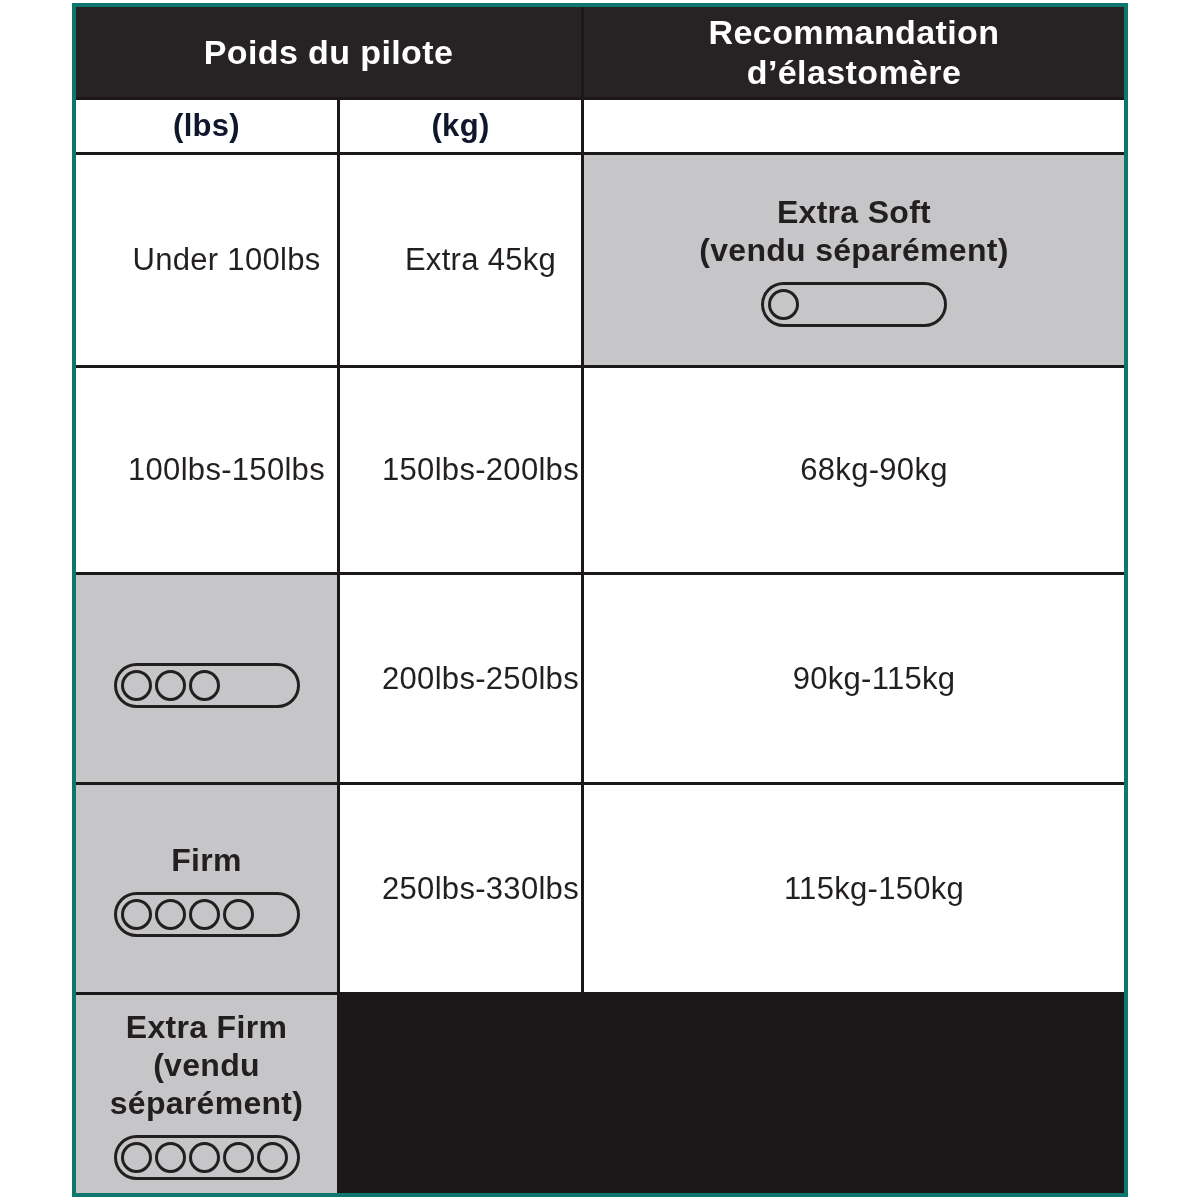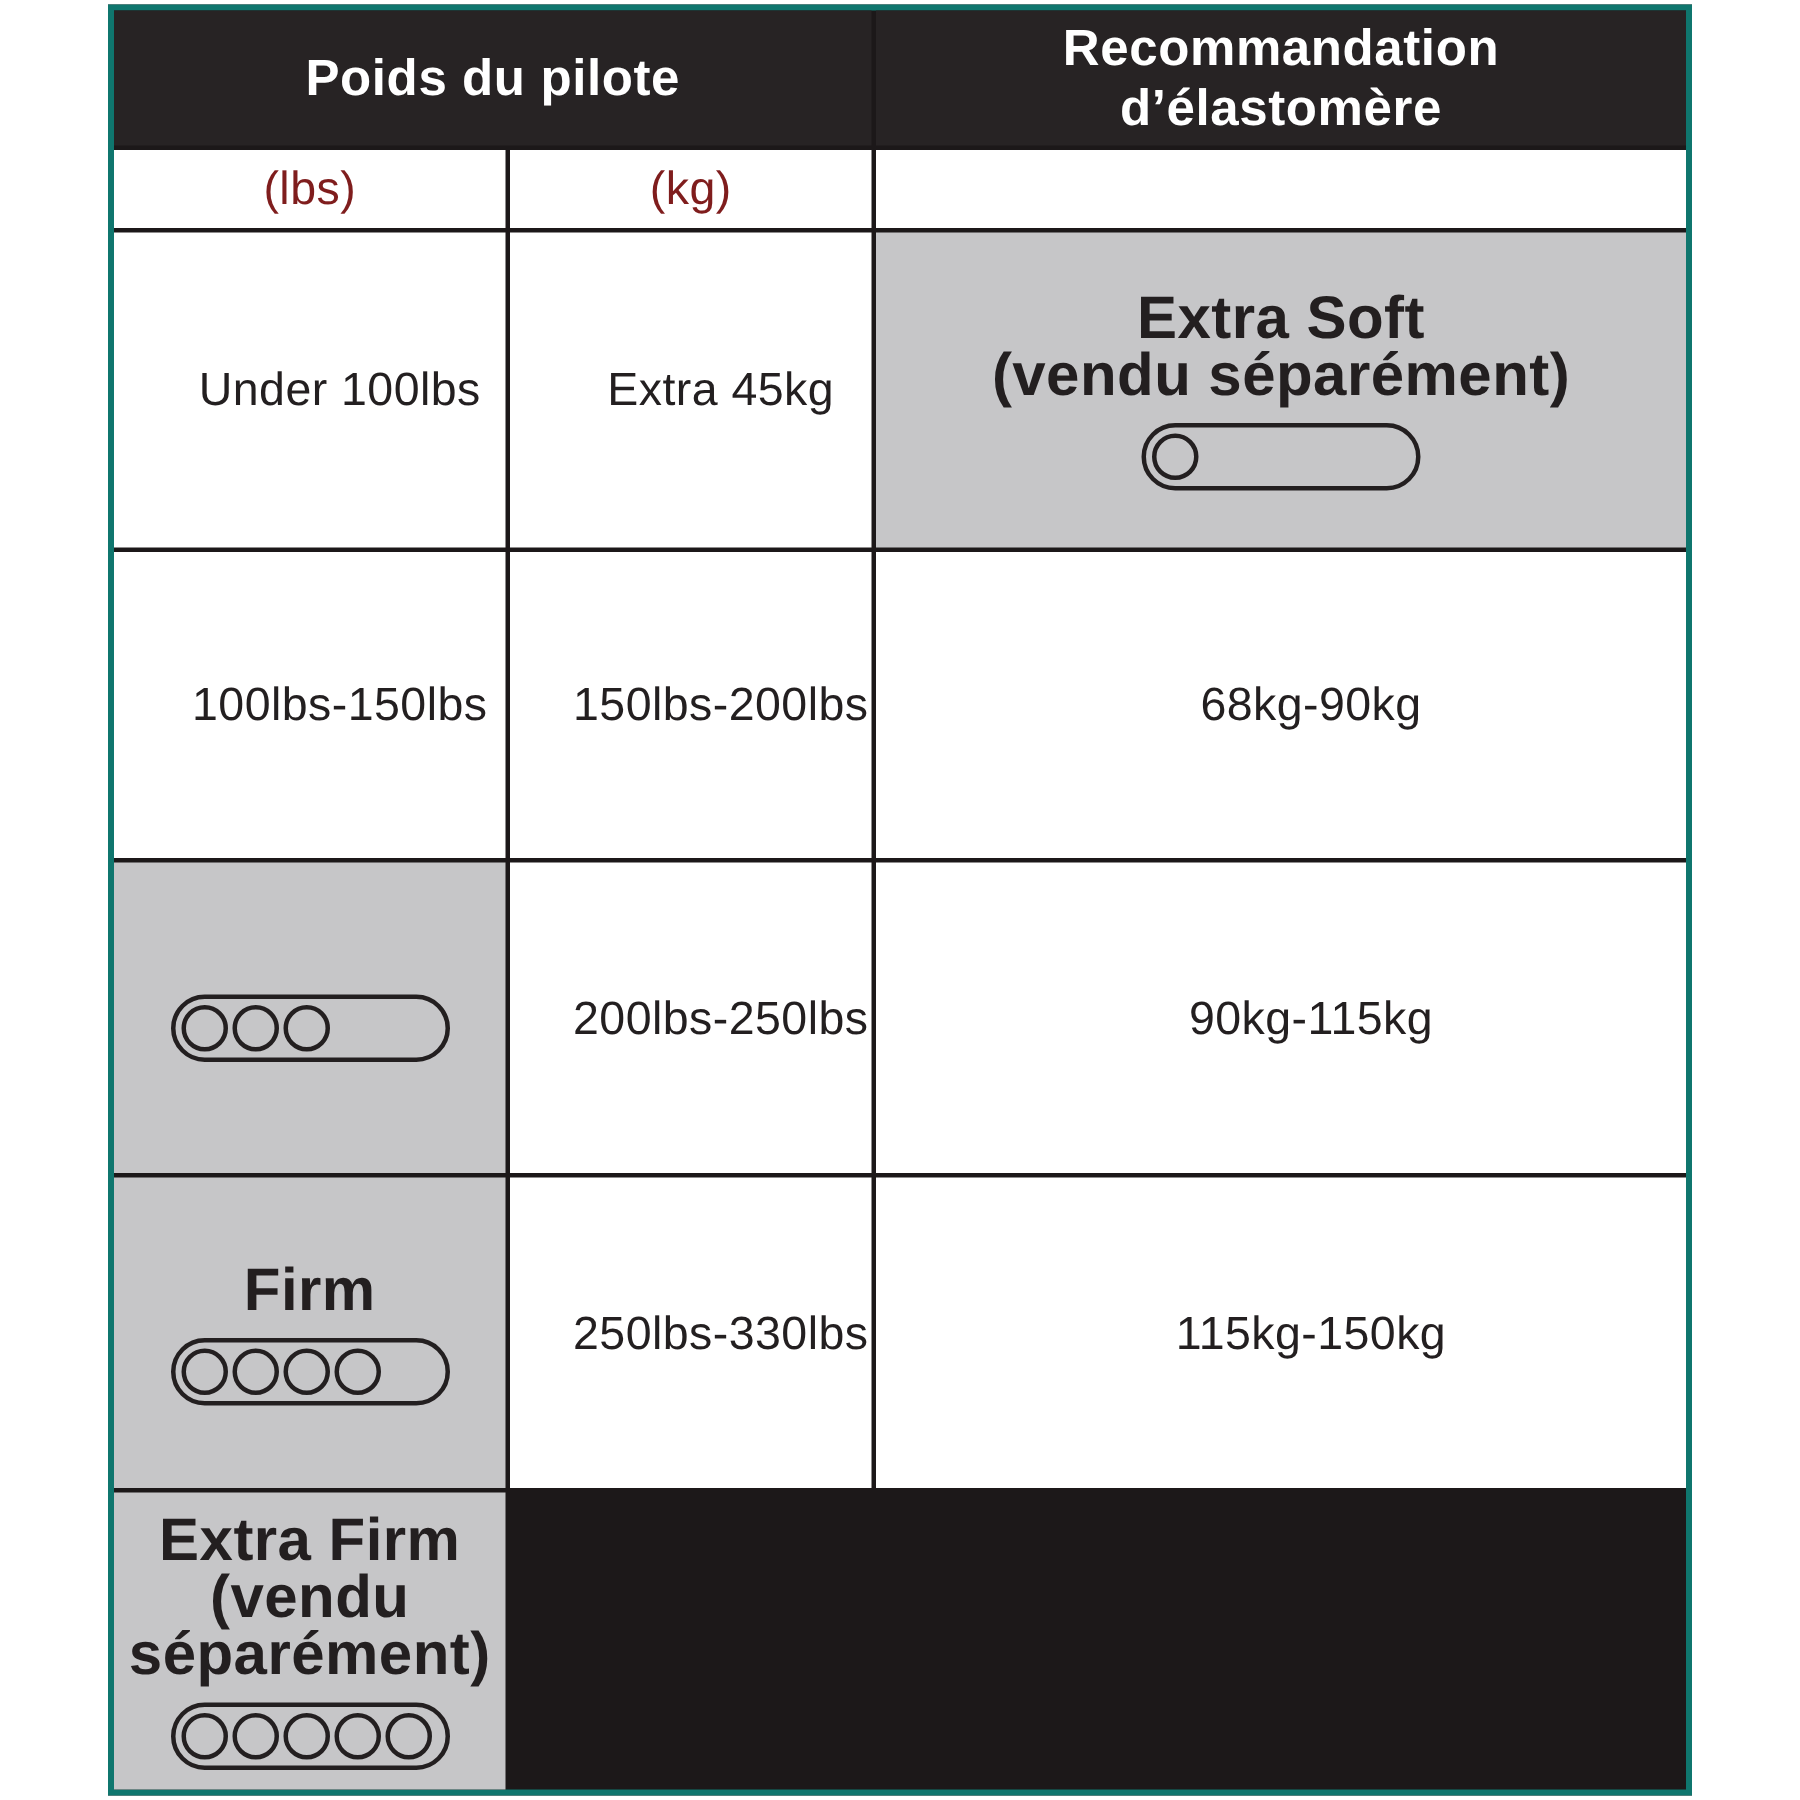--- a/index.html
+++ b/index.html
@@ -50,8 +50,8 @@
   .header-rec { grid-column: 3 / 4; justify-content: center; }
   .subheader-cell {
     background: #ffffff;
-    color: #7f1d1d;
-    font-weight: normal;
+    color: #0f172a;
+    font-weight: bold;
     font-size: 31px;
     letter-spacing: 0.3px;
   }

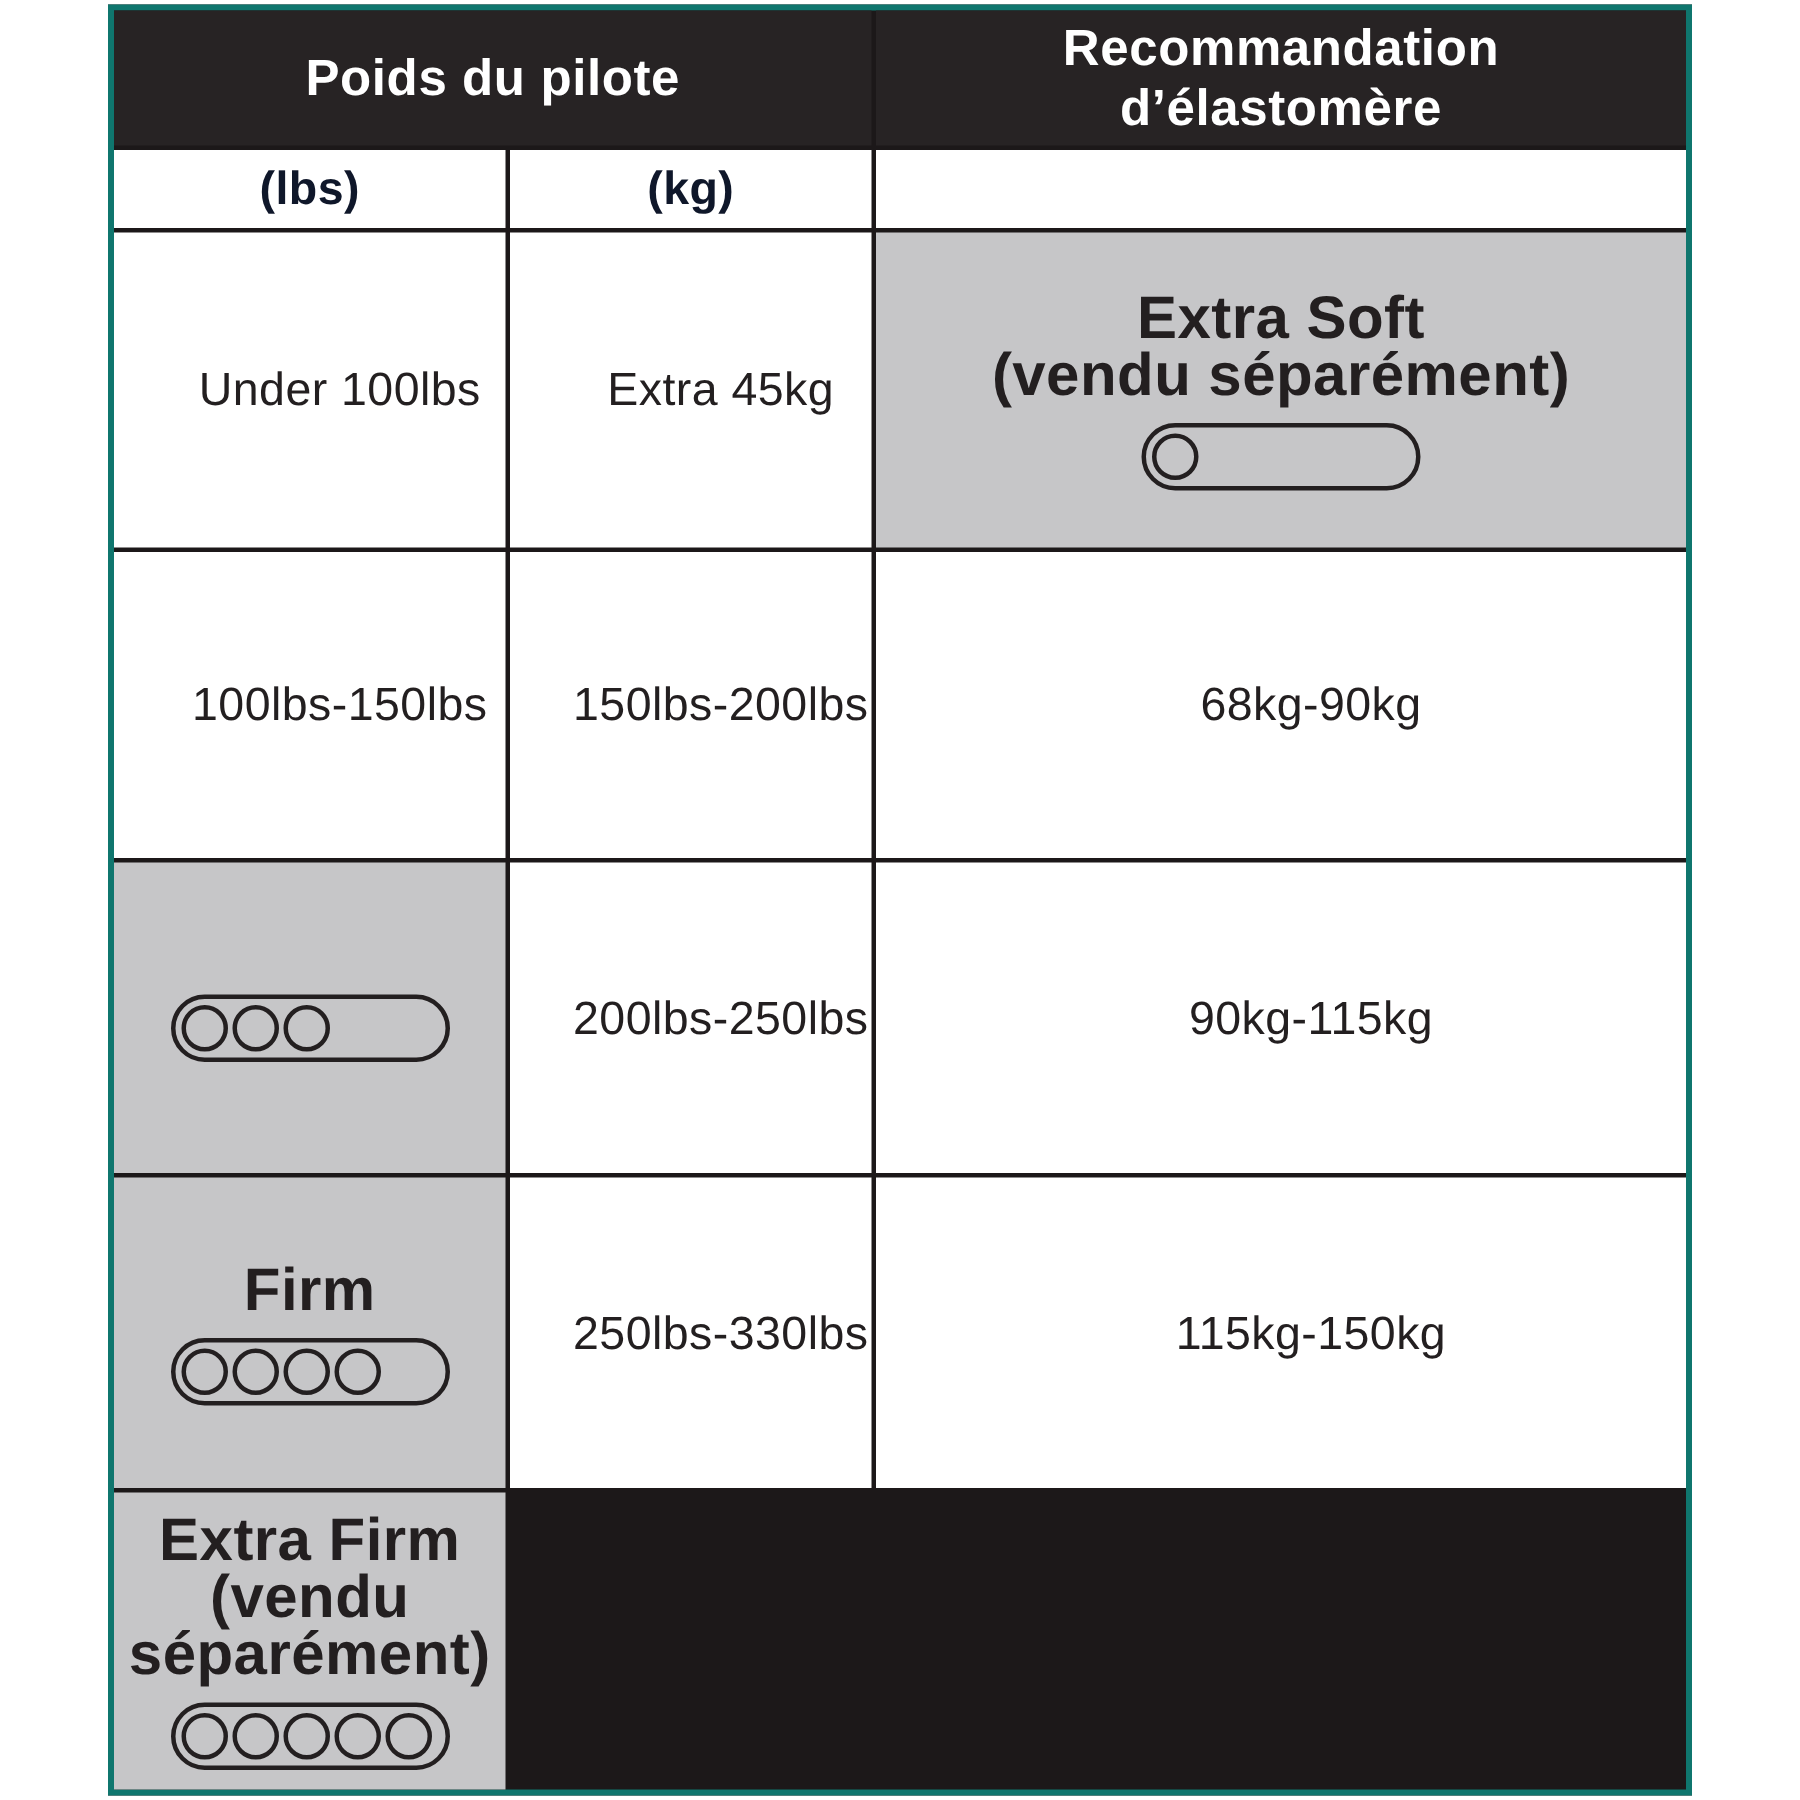--- a/index.html
+++ b/index.html
@@ -69,7 +69,7 @@
   .rec-label {
     color: #231f20;
     font-weight: bold;
-    font-size: 40px;
+    font-size: 32px;
     letter-spacing: 0.3px;
     line-height: 38px;
     text-align: center;

